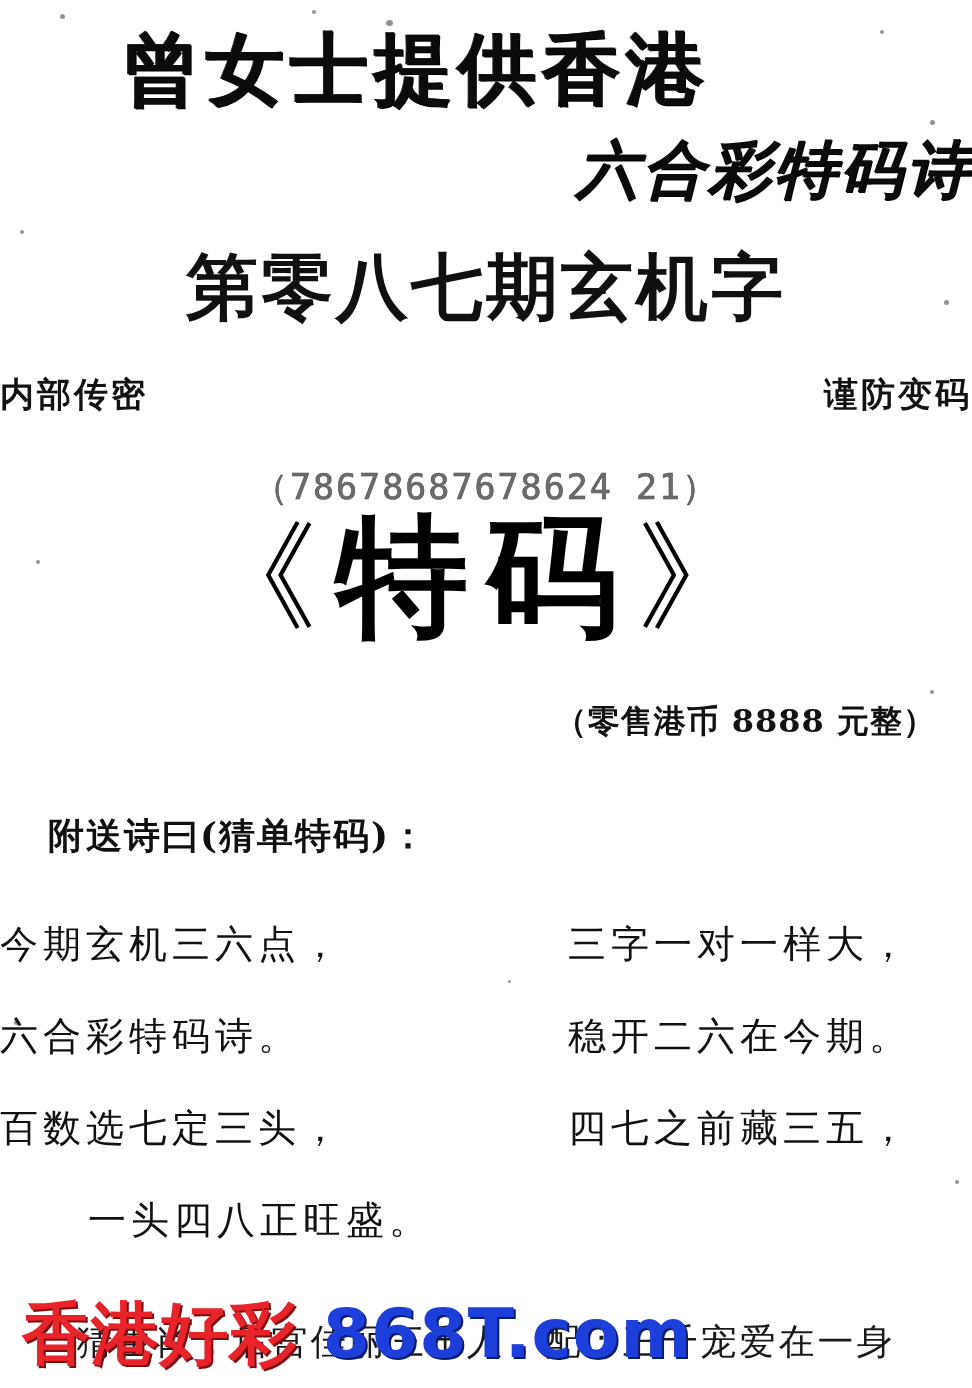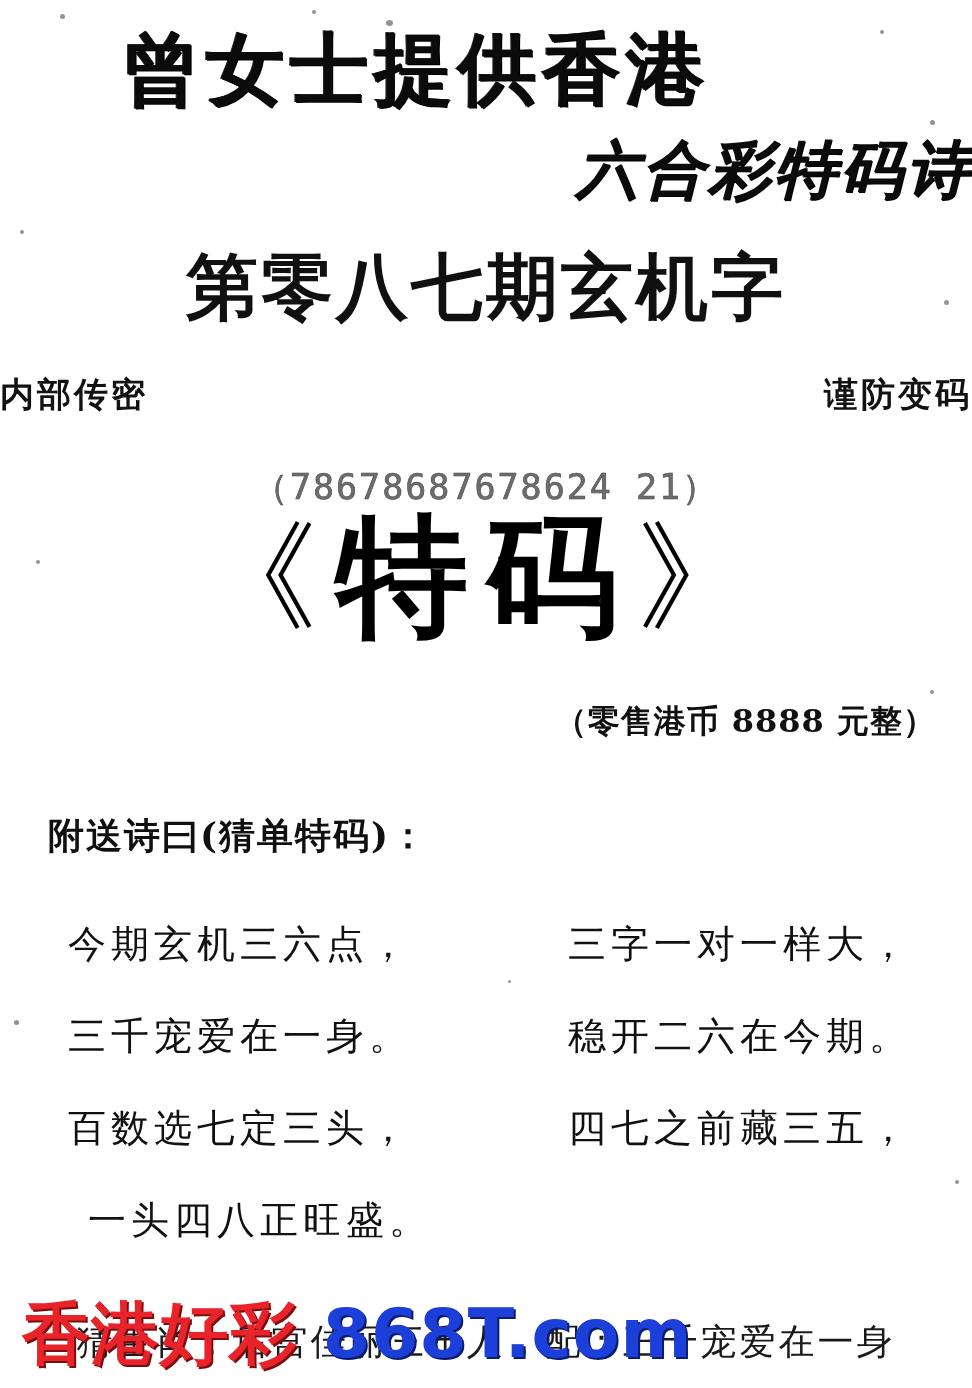--- a/index.html
+++ b/index.html
@@ -157,7 +157,6 @@
   .poem-col.left {
     width: 480px;
     box-sizing: border-box;
-    text-align: center;
   }
   .poem-col.right {
     width: 492px;

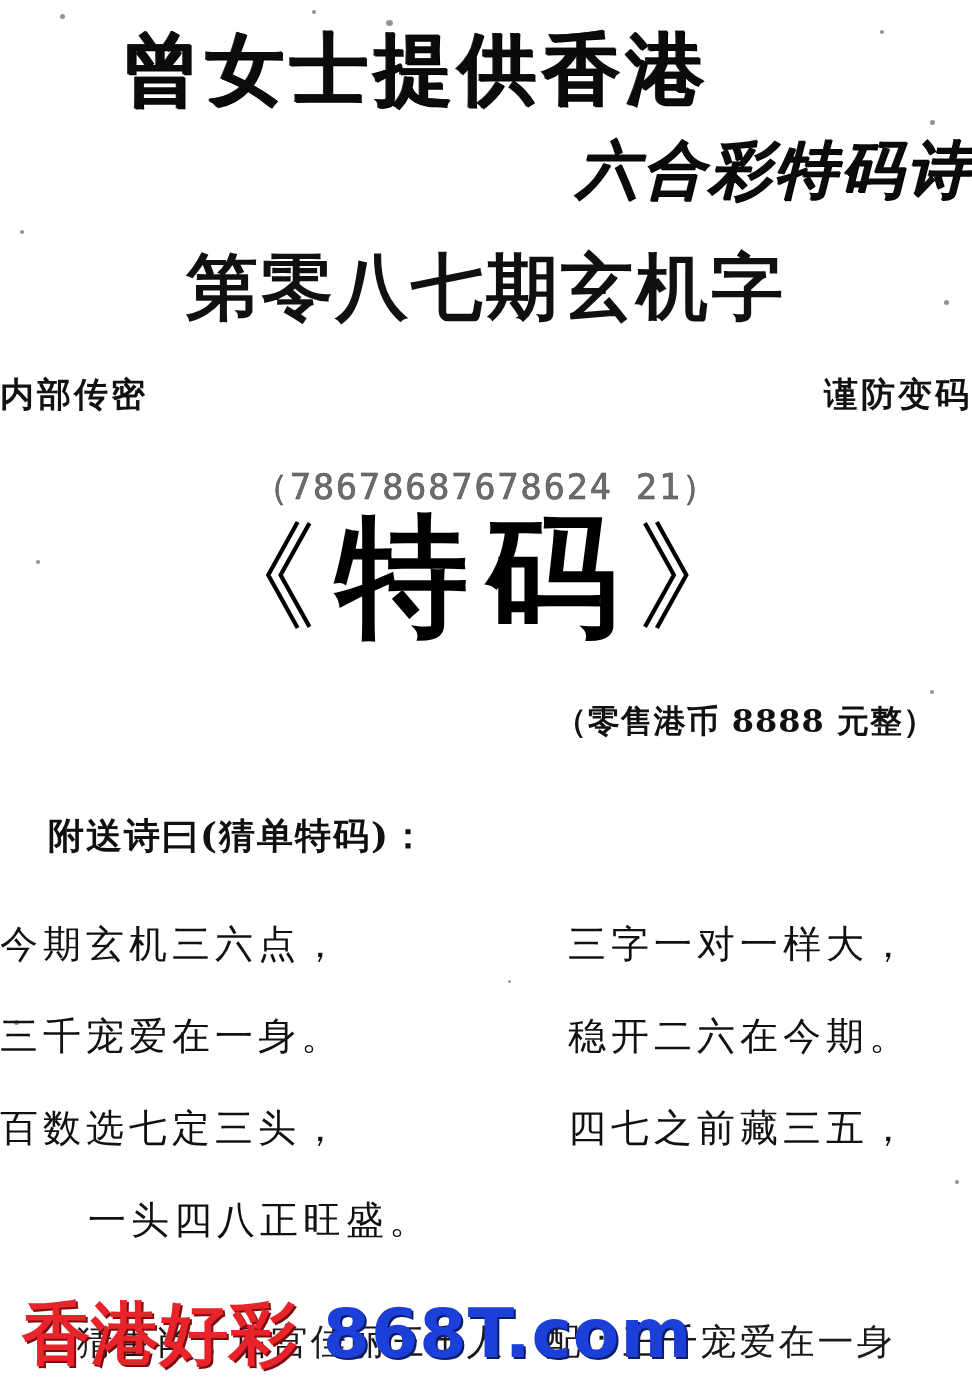--- a/index.html
+++ b/index.html
@@ -237,7 +237,7 @@
       <div class="poem-col right">三字一对一样大，</div>
     </div>
     <div class="poem-row">
-      <div class="poem-col left">三千宠爱在一身。</div>
+      <div class="poem-col left">六合彩特码诗。</div>
       <div class="poem-col right">稳开二六在今期。</div>
     </div>
     <div class="poem-row">

